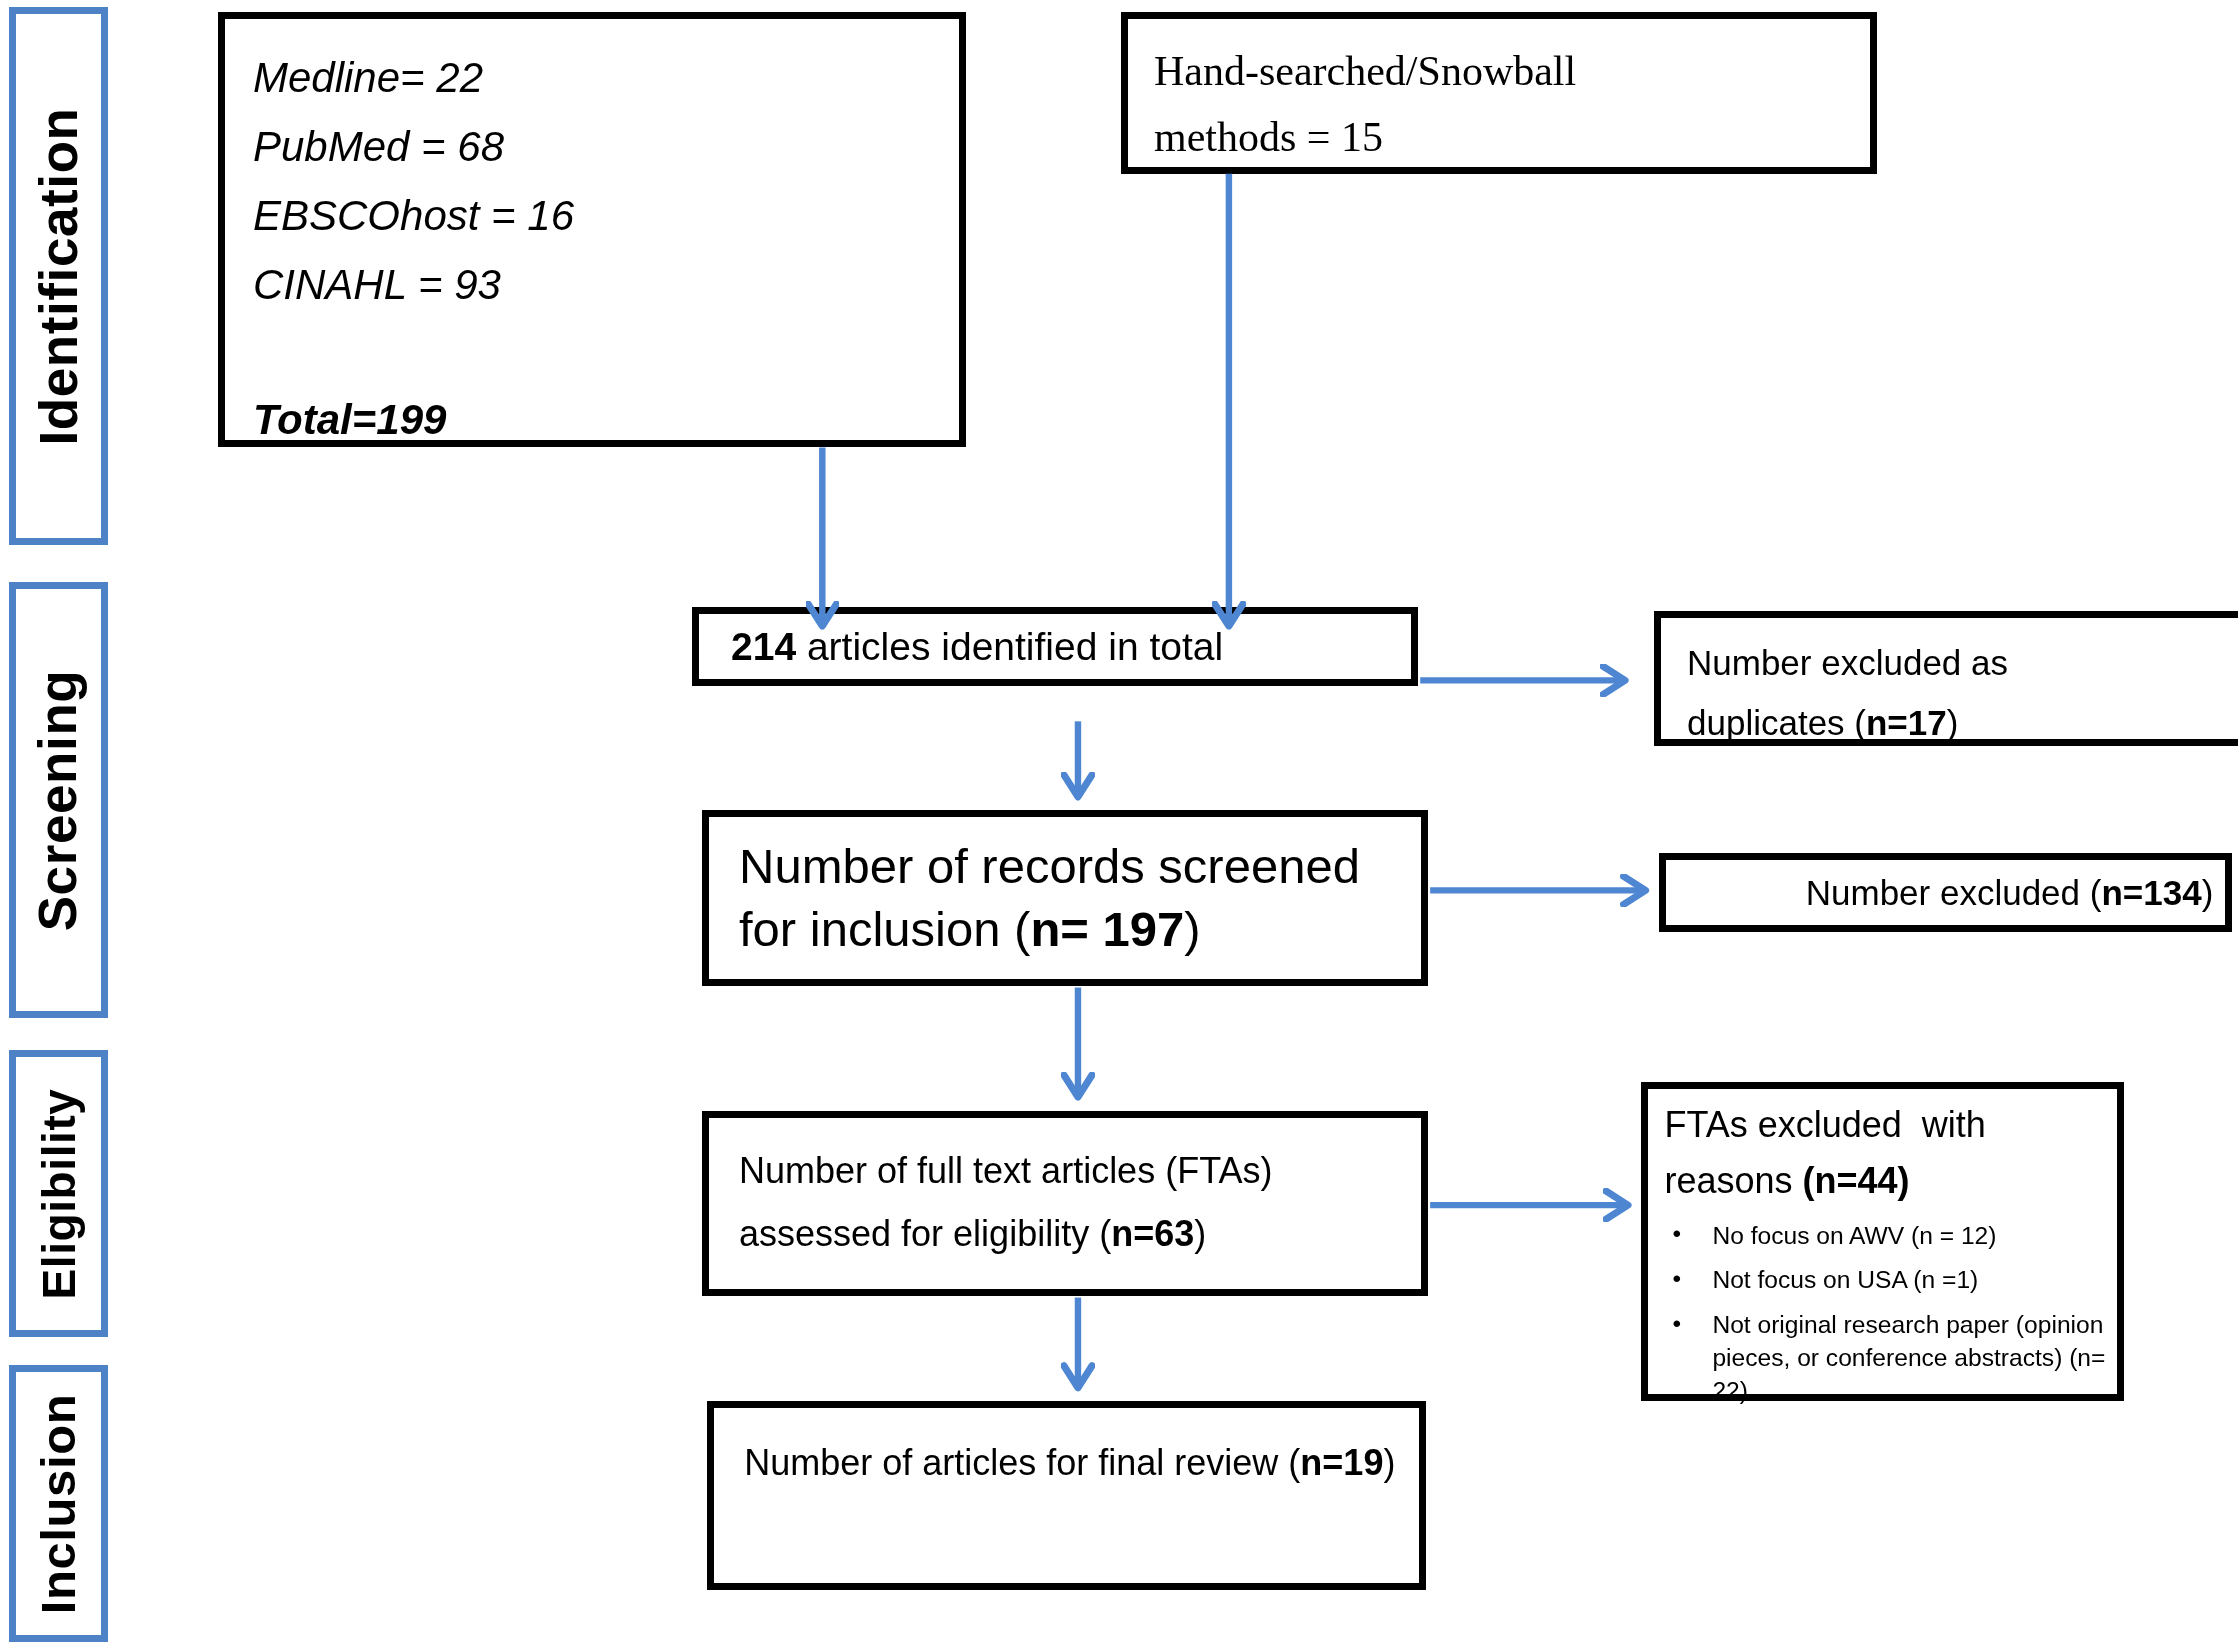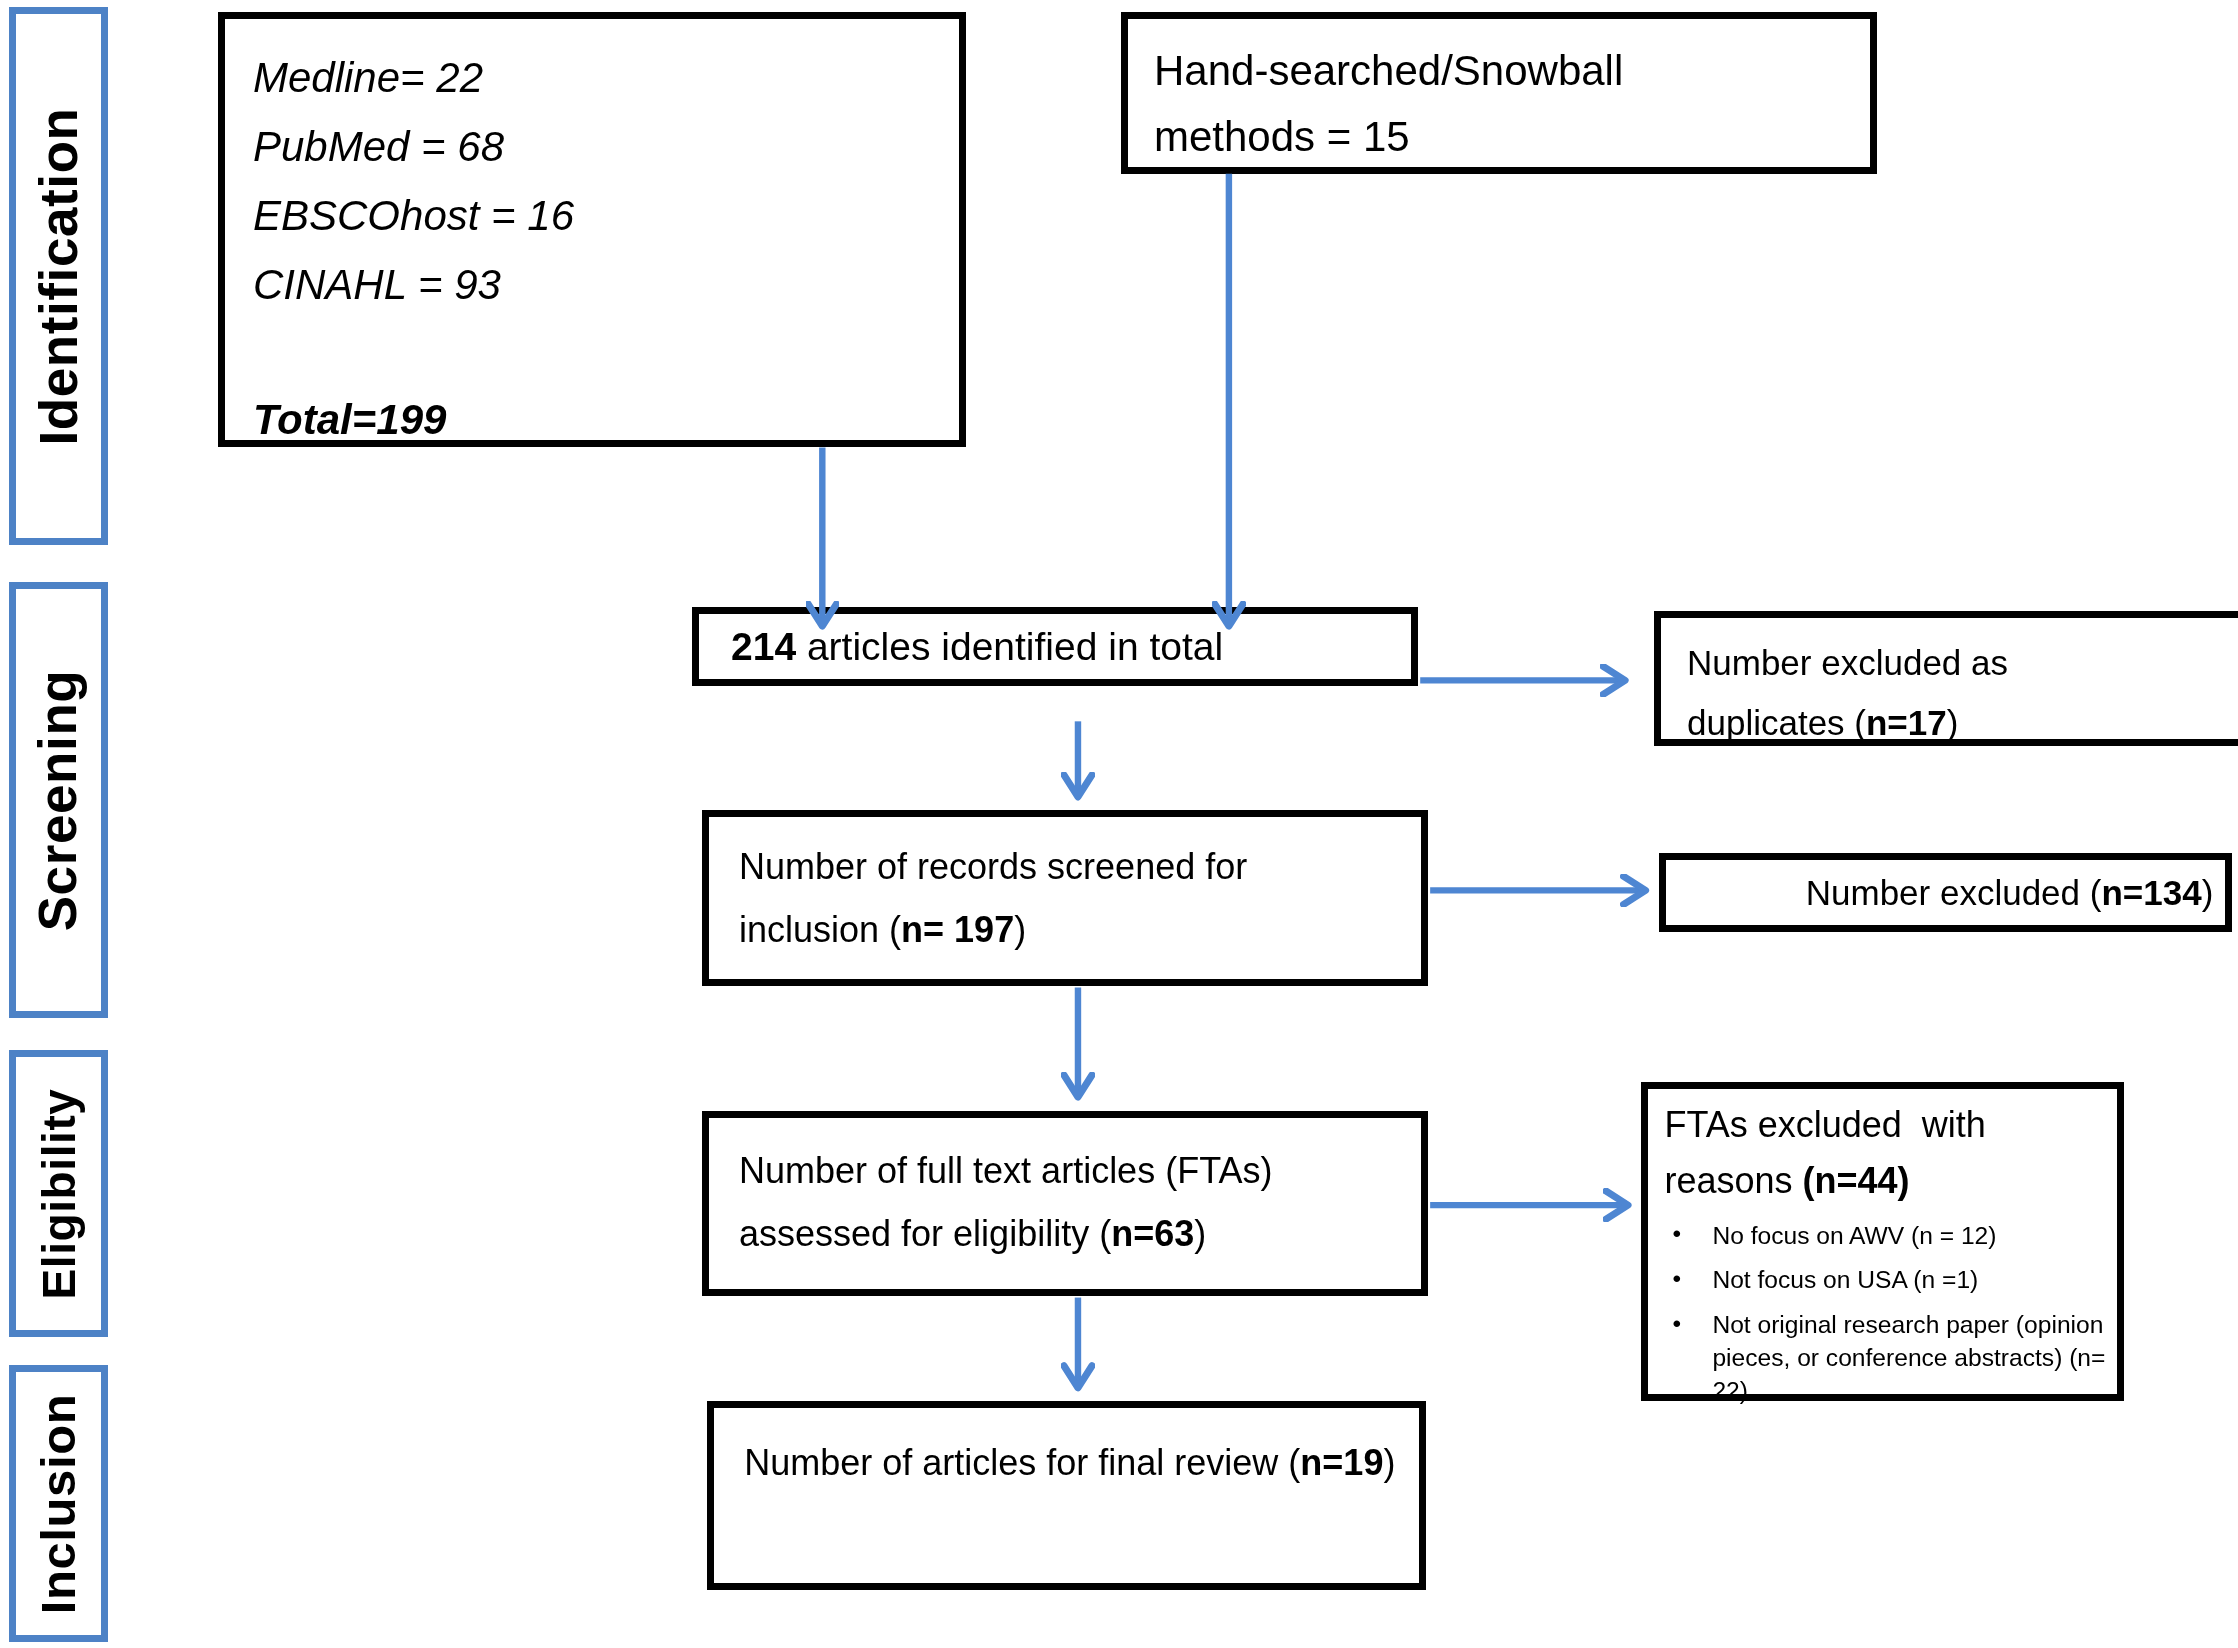--- a/index.html
+++ b/index.html
@@ -45,7 +45,7 @@
           padding:24.6px 17.6px 0 28px;font-size:42px;line-height:69px;font-style:italic;}
   .db-box .total{font-weight:bold;margin-top:66px;}
   .hand-box{left:1121px;top:11.7px;width:756px;height:162px;
-          padding:19px 17.6px 0 26px;font-size:42px;line-height:66px;}
+          padding:19px 17.6px 0 26px;font-size:42px;line-height:66px;font-family:Liberation Serif, serif;}
   .identified-box{left:692px;top:607px;width:726px;height:79px;
           display:flex;align-items:center;
           padding:0 17.6px 0 32px;font-size:39px;}

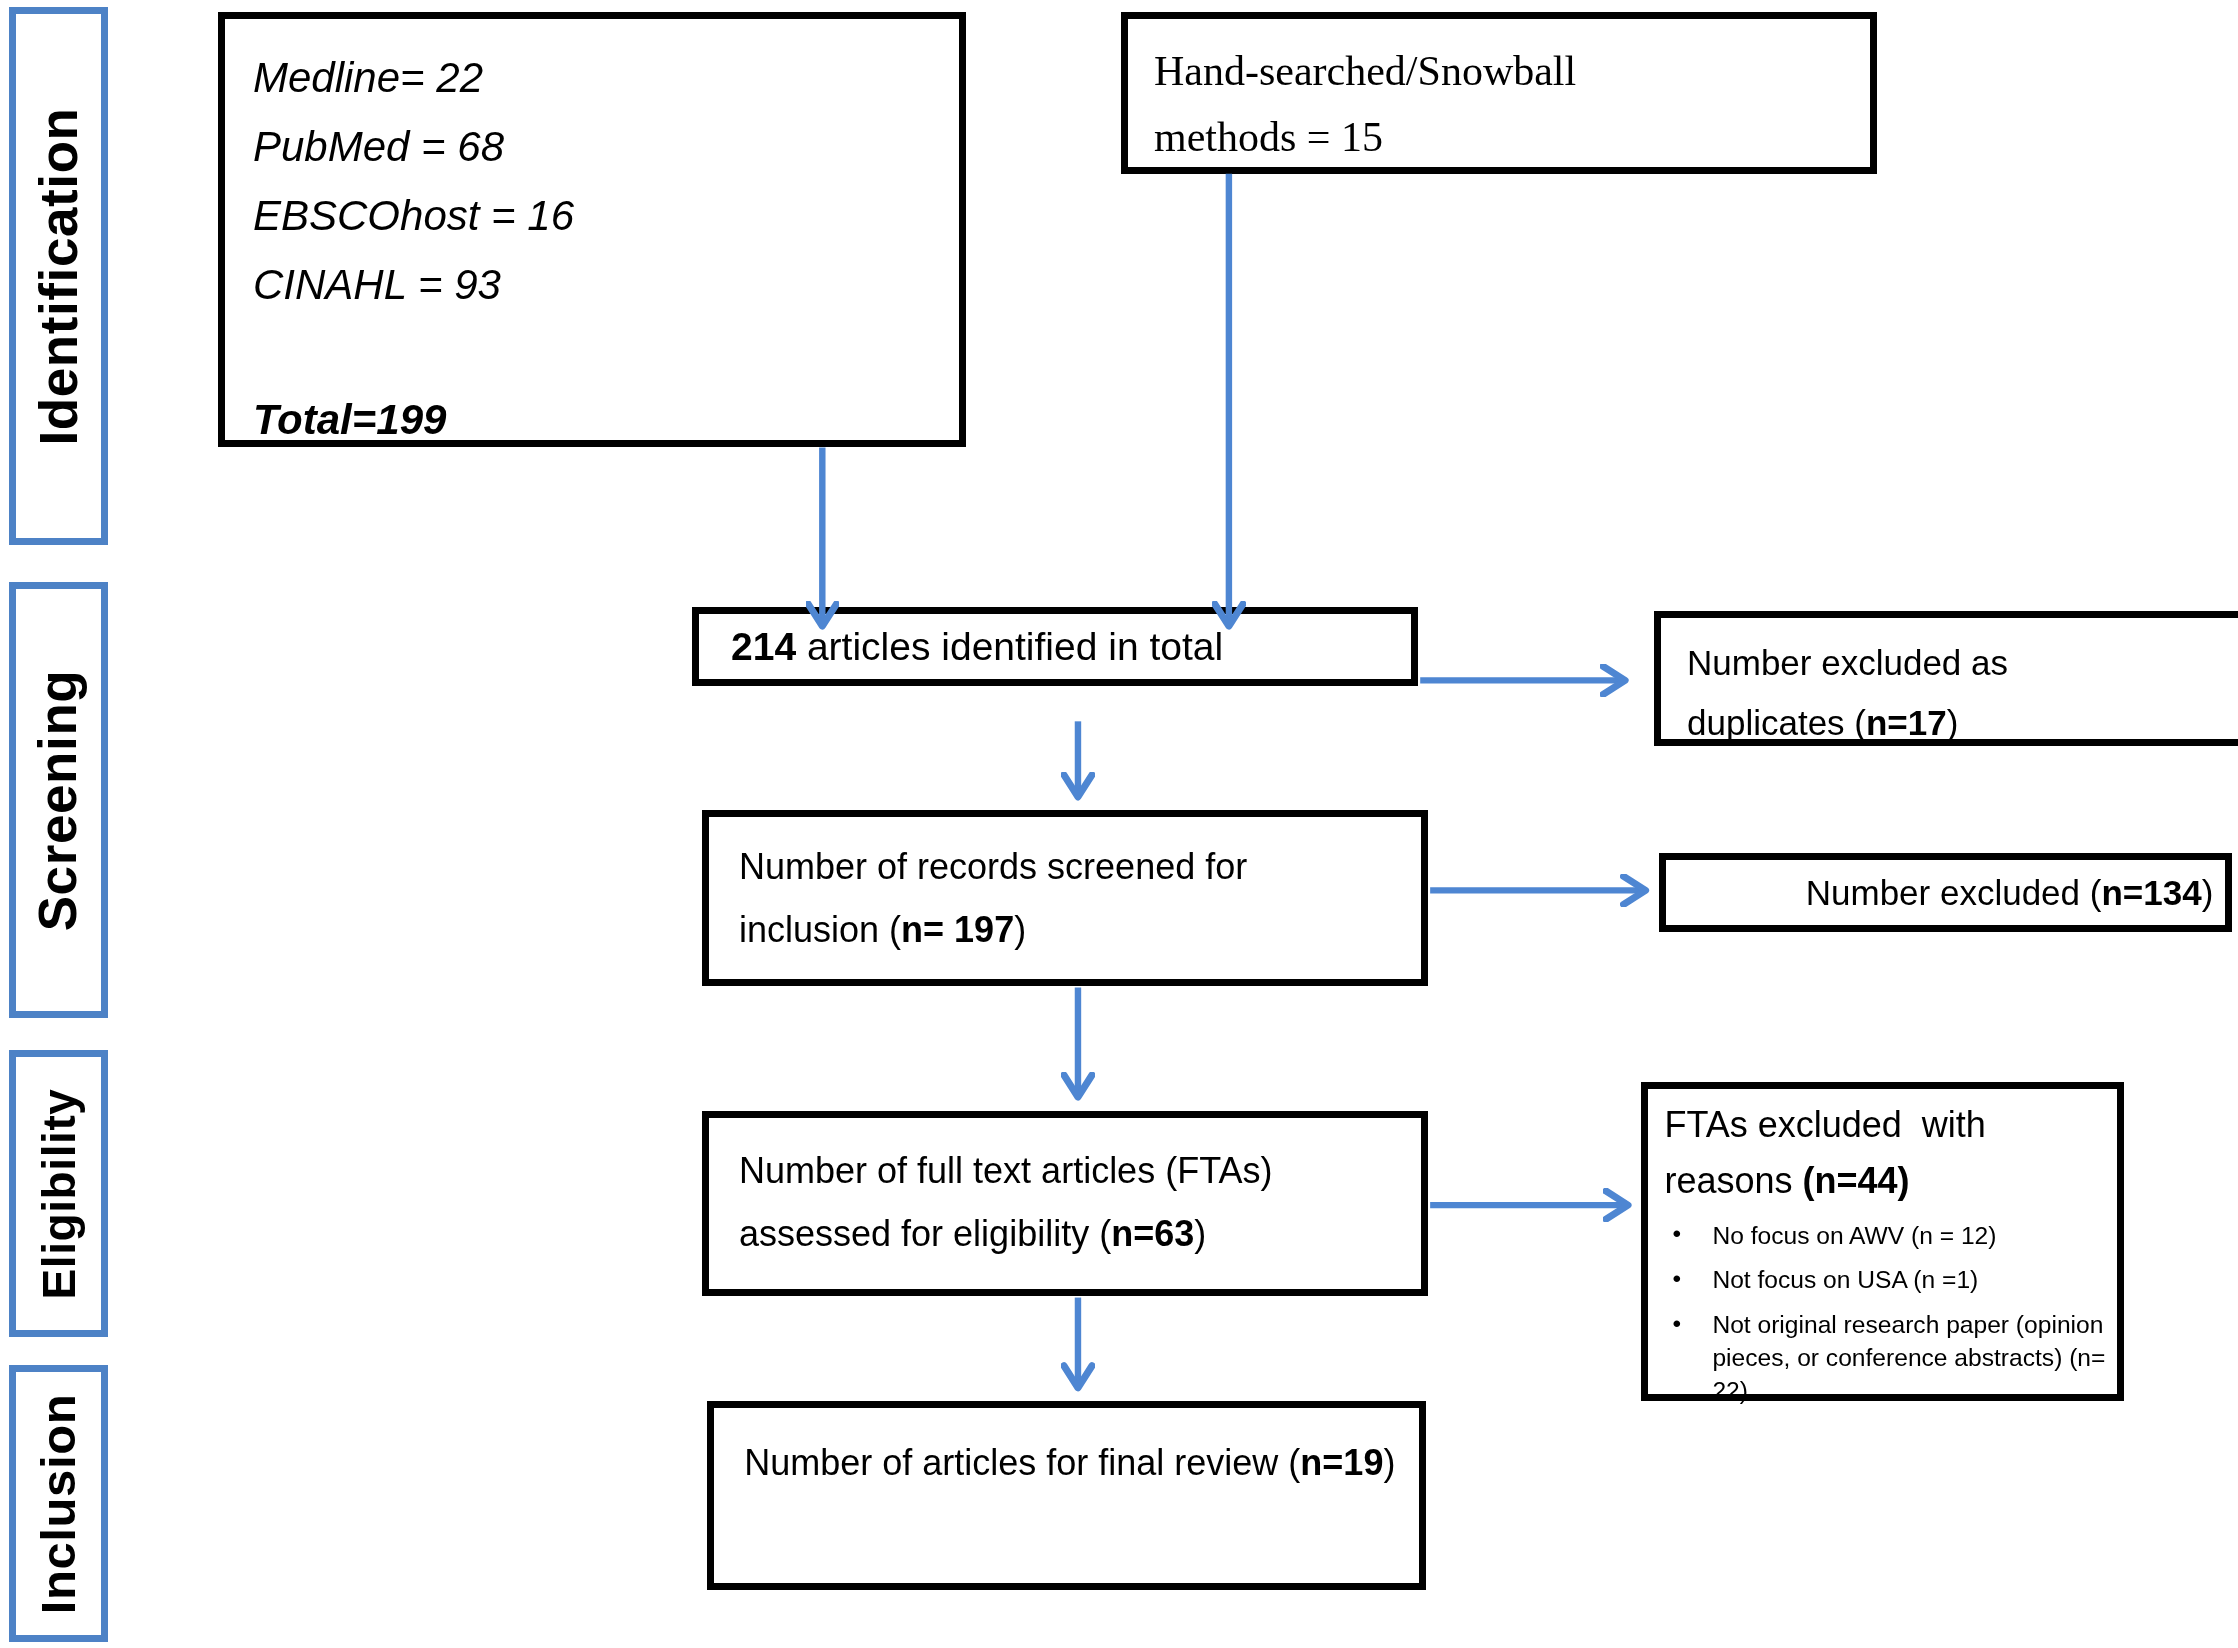--- a/index.html
+++ b/index.html
@@ -52,7 +52,7 @@
   .duplicates-box{left:1654px;top:611px;width:591px;height:135px;
           padding:15px 88px 0 26px;font-size:35px;line-height:60px;}
   .screened-box{left:702px;top:810px;width:726px;height:176px;
-          padding:17.6px 29px 0 30px;font-size:36px;line-height:63px;}
+          padding:17.6px 29px 0 30px;font-size:49px;line-height:63px;}
   .excluded-box{left:1659px;top:853px;width:573px;height:79px;
           display:flex;align-items:center;
           padding:0 11.7px 0 23.4px;font-size:35px;justify-content:flex-end;}

